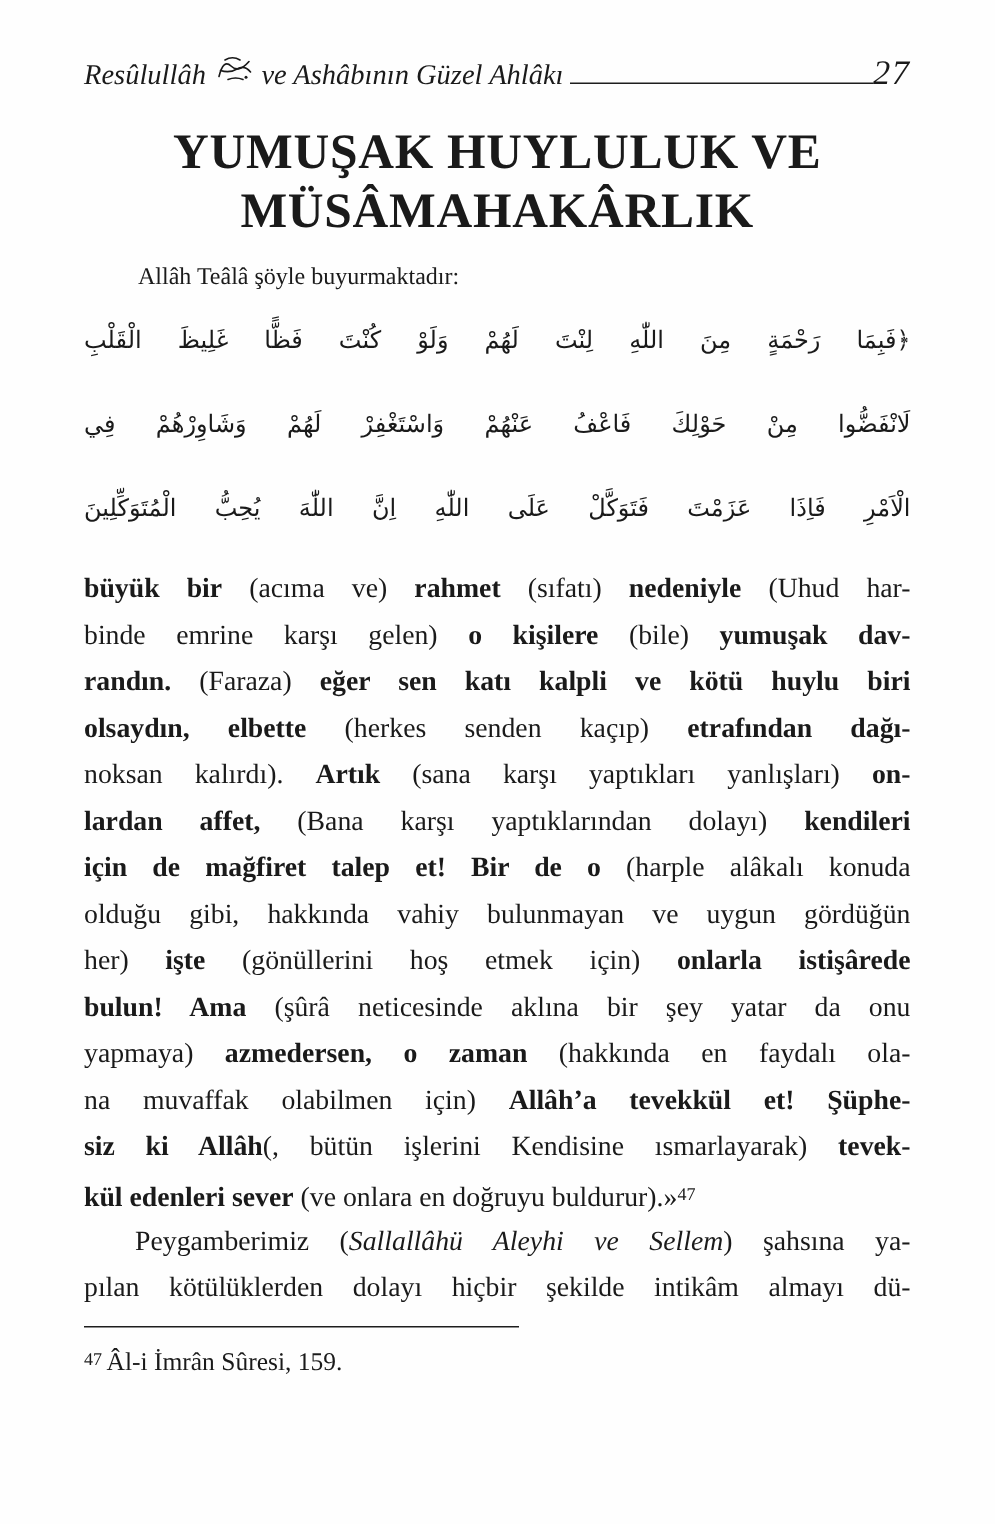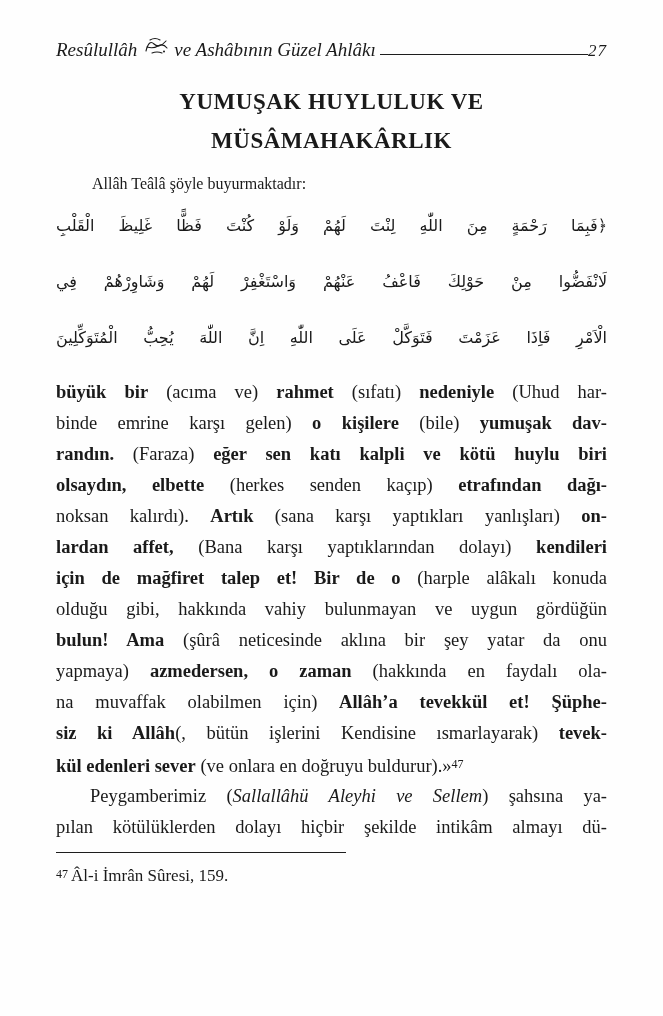--- a/index.html
+++ b/index.html
@@ -17,7 +17,7 @@
   }
   .header .seal{margin:0 6px 1px 7px;flex:0 0 auto;}
   .header-rule{flex:1 1 auto;border-bottom:1.6px solid #1d1d1d;margin:0 0 6px 4px;}
-  .page-number{font-size:17px;letter-spacing:1px;}
+  .page-number{font-size:23px;letter-spacing:1px;}
 
   
   .title-block{margin-top:21px;text-align:center;font-weight:bold;

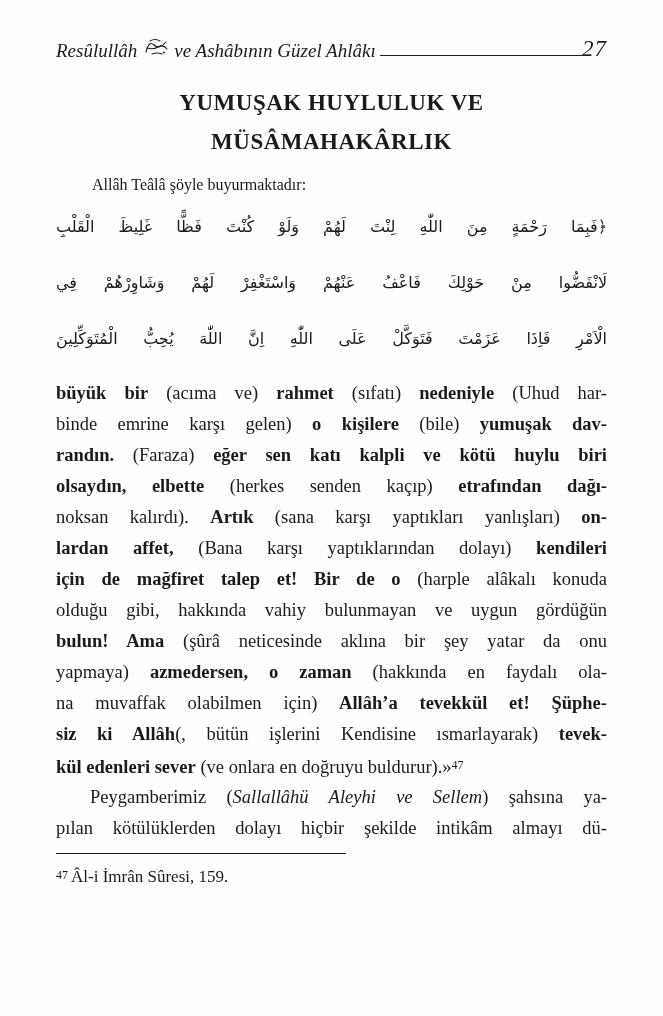--- a/index.html
+++ b/index.html
@@ -21,7 +21,7 @@
 
   
   .title-block{margin-top:21px;text-align:center;font-weight:bold;
-    font-size:23px;line-height:39px;letter-spacing:0.5px;}
+    font-size:33px;line-height:39px;letter-spacing:0.5px;}
 
   
   .intro{margin-top:15px;font-size:16px;text-indent:36px;}

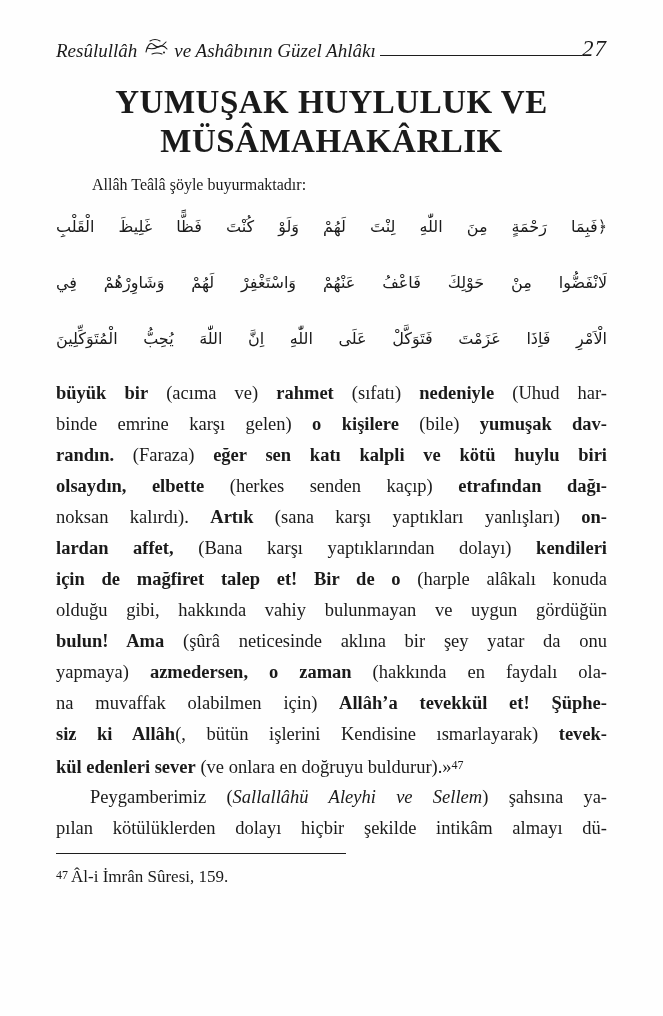--- a/index.html
+++ b/index.html
@@ -94,6 +94,7 @@
       <div class="jline"><span class="bold">lardan affet,</span><span> (Bana karşı yaptıklarından dolayı) </span><span class="bold">kendileri</span></div>
       <div class="jline"><span class="bold">için de mağfiret talep et! Bir de o</span><span> (harple alâkalı konuda</span></div>
       <div class="jline"><span>olduğu gibi, hakkında vahiy bulunmayan ve uygun gördüğün</span></div>
+      <div class="jline"><span>her) </span><span class="bold">işte</span><span> (gönüllerini hoş etmek için) </span><span class="bold">onlarla istişârede</span></div>
       <div class="jline"><span class="bold">bulun! Ama</span><span> (şûrâ neticesinde aklına bir şey yatar da onu</span></div>
       <div class="jline"><span>yapmaya) </span><span class="bold">azmedersen, o zaman</span><span> (hakkında en faydalı ola-</span></div>
       <div class="jline"><span>na muvaffak olabilmen için) </span><span class="bold">Allâh’a tevekkül et! Şüphe-</span></div>

